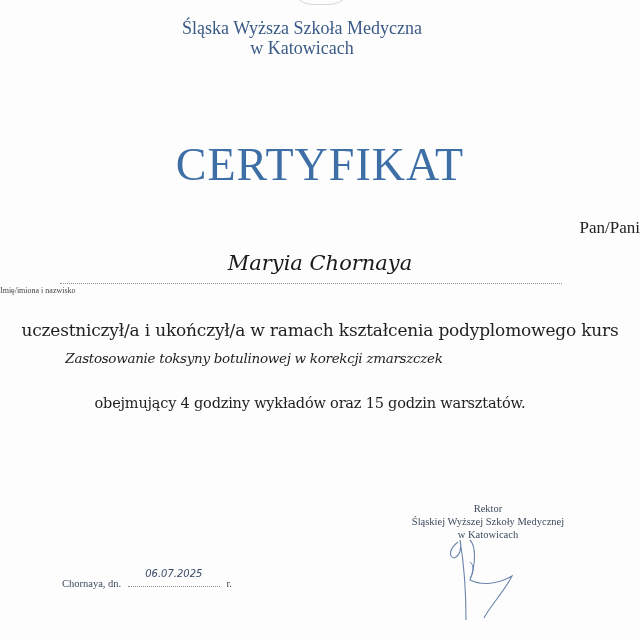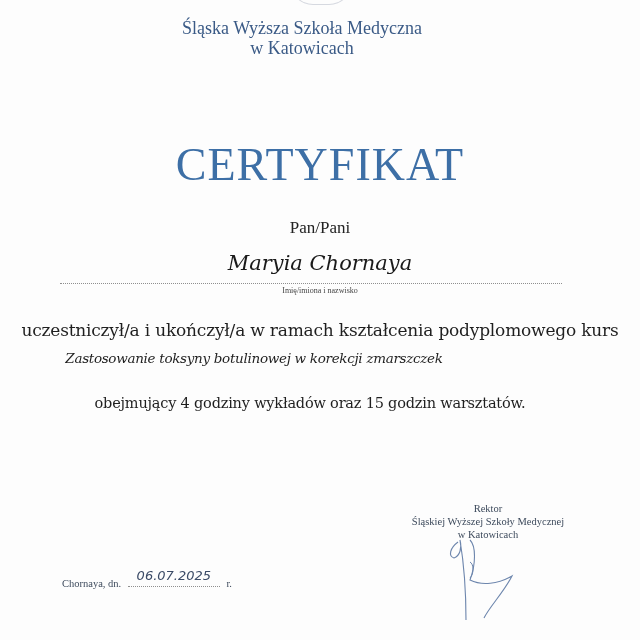--- a/index.html
+++ b/index.html
@@ -59,7 +59,7 @@
       top: 218px;
       left: 0;
       width: 640px;
-      text-align: center;
+      text-align: right;
       font-family: "Liberation Serif", serif;
       font-size: 17px;
       color: #222;

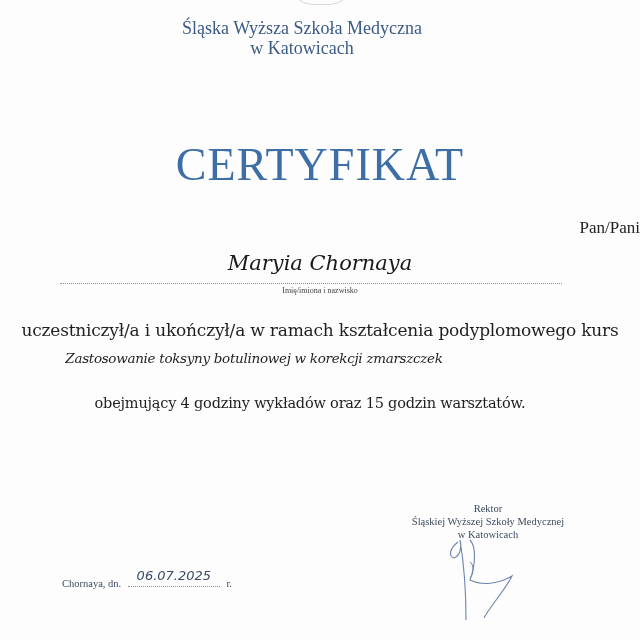--- a/index.html
+++ b/index.html
@@ -87,7 +87,6 @@
       top: 286px;
       left: 0;
       width: 640px;
-      text-align: center;
       font-family: "Liberation Serif", serif;
       font-size: 8px;
       color: #444;

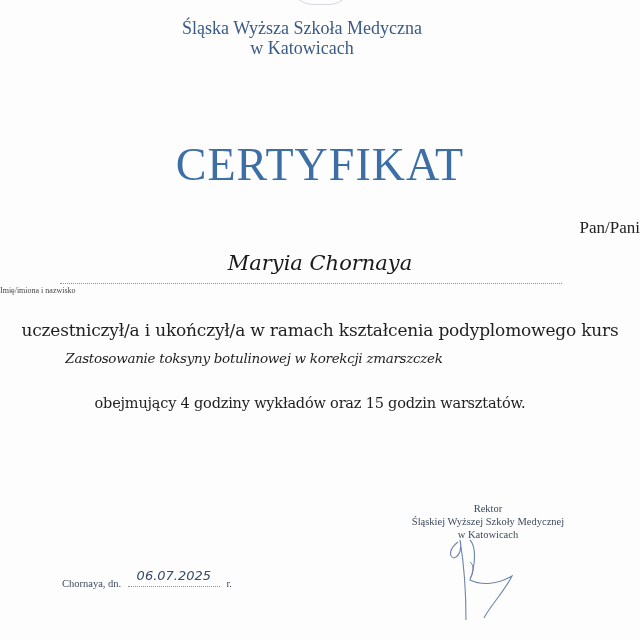--- a/index.html
+++ b/index.html
@@ -182,7 +182,7 @@
       text-align: center;
       font-family: "DejaVu Sans", sans-serif;
       font-style: italic;
-      font-size: 13px;
+      font-size: 10px;
       color: #3a4a66;
     }
     .date-suffix { display: inline-block; }

